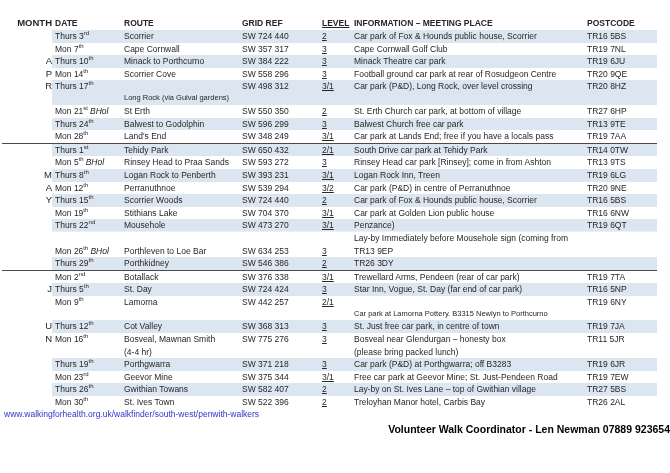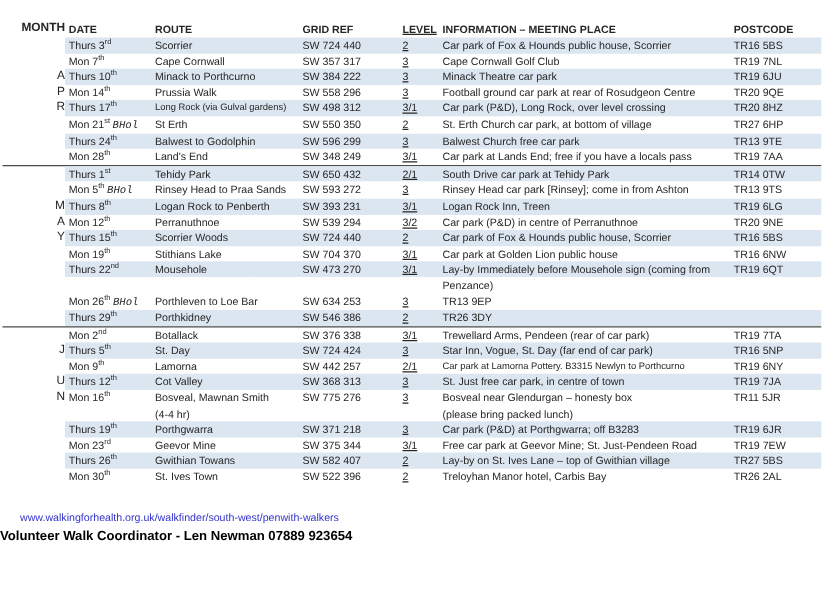--- a/index.html
+++ b/index.html
@@ -95,7 +95,7 @@
           <span class="c month">P</span>
           <span class="c date">Mon 14<sup>th</sup></span>
           <span class="c route">
-            <div class="ln">Prussia Walk</div>
+            <div class="ln">Scorrier Cove</div>
           </span>
           <span class="c grid">SW 558 296</span>
           <span class="c level">3</span>

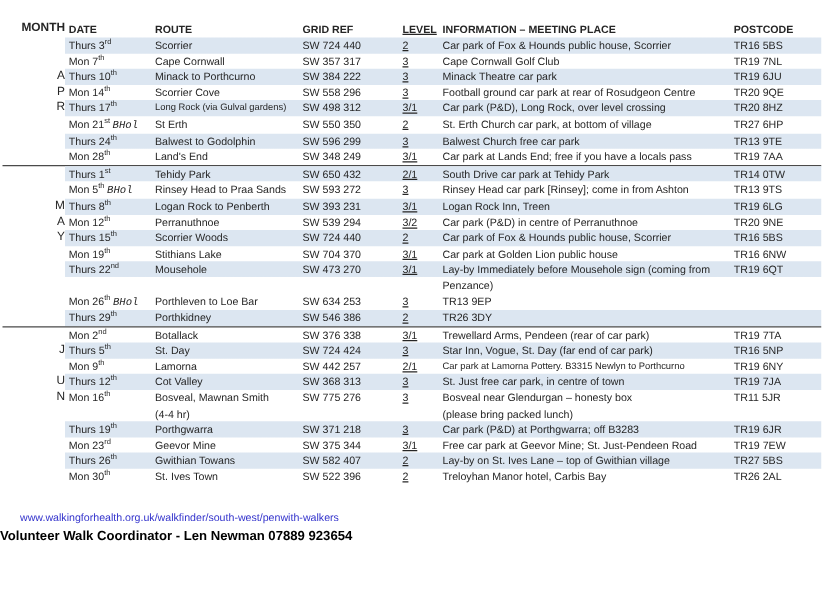--- a/index.html
+++ b/index.html
@@ -27,7 +27,7 @@
   .c.level { padding-left:4px;text-decoration:underline; }
   sup { font-size:6px; line-height:0; vertical-align:super; }
   .bhol { font-family:Liberation Mono, monospace; font-style:italic; margin-left:2px; }
-  .ln.small { font-size:7.5px; }
+  .ln.small { font-size:7.5px;margin-top:12px; }
   .footer-link {
     position:absolute; left:16px; top:409px; font-size:8.5px;
     color:var(--link,#3333cc); text-decoration:none; cursor:pointer;

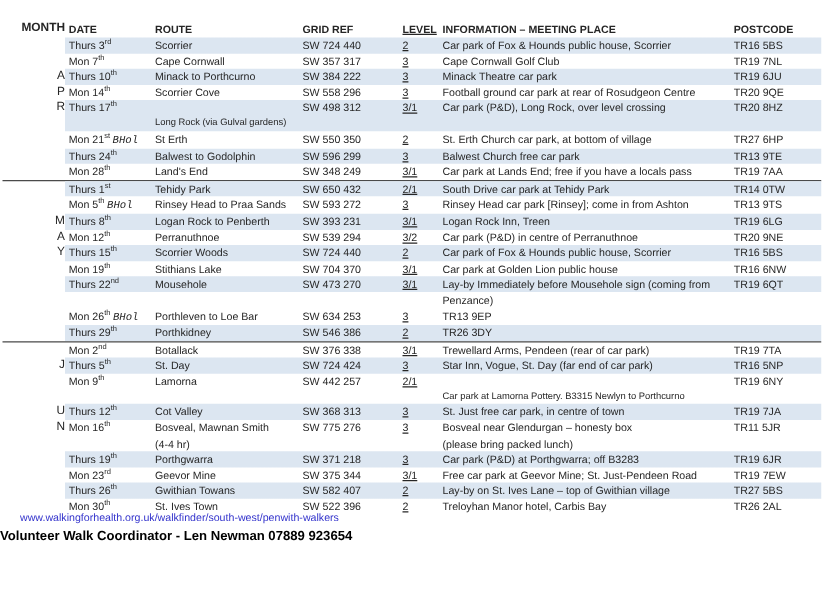--- a/index.html
+++ b/index.html
@@ -26,7 +26,7 @@
   .c.date { padding-left:3px; }
   .c.level { padding-left:4px;text-decoration:underline; }
   sup { font-size:6px; line-height:0; vertical-align:super; }
-  .bhol { font-family:Liberation Mono, monospace; font-style:italic; margin-left:2px; }
+  .bhol { font-family:Liberation Sans, sans-serif; font-style:italic; margin-left:2px; }
   .ln.small { font-size:7.5px;margin-top:12px; }
   .footer-link {
     position:absolute; left:16px; top:409px; font-size:8.5px;

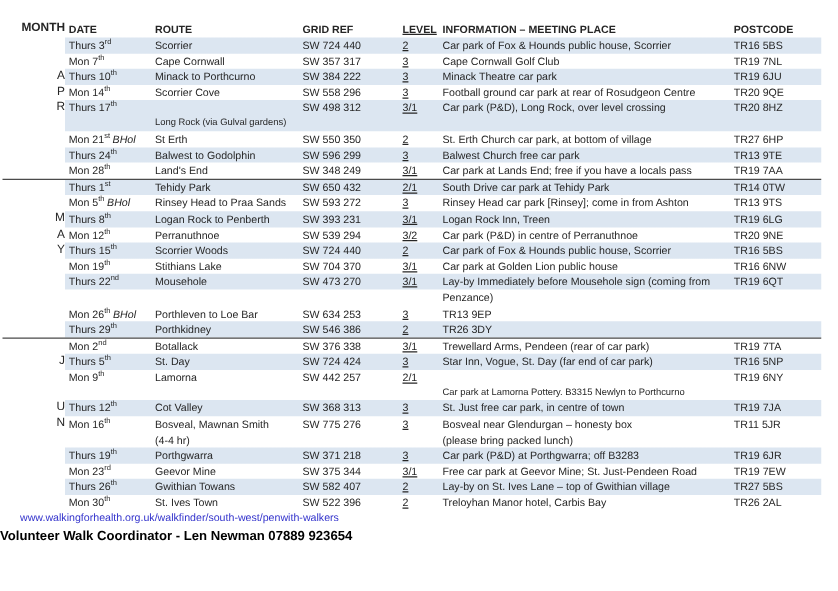--- a/index.html
+++ b/index.html
@@ -245,8 +245,8 @@
           <span class="c grid">SW 473 270</span>
           <span class="c level">3/1</span>
           <span class="c info">
+            <div class="ln">Penzance)</div>
             <div class="ln">Lay-by Immediately before Mousehole sign (coming from</div>
-            <div class="ln">Penzance)</div>
           </span>
           <span class="c post">TR19 6QT</span>
         </div>

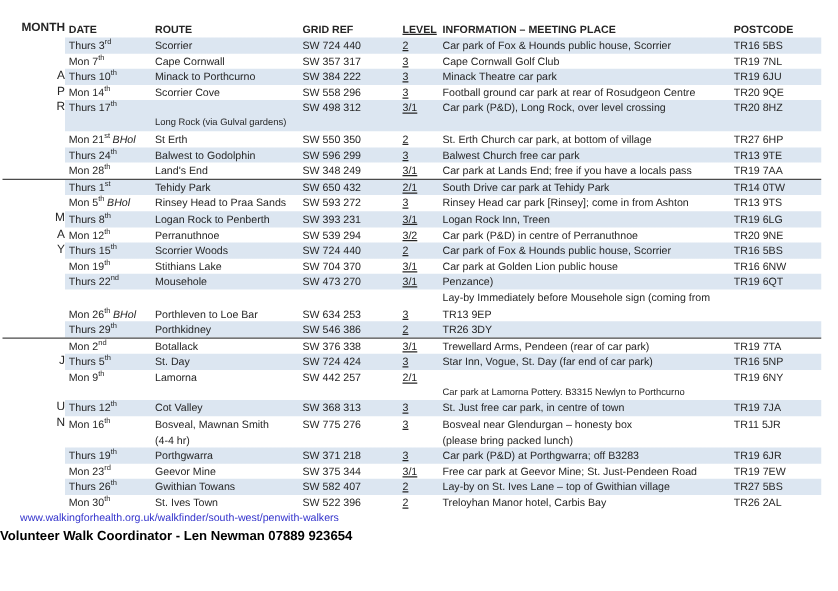--- a/index.html
+++ b/index.html
@@ -29,7 +29,7 @@
   .bhol { font-family:Liberation Sans, sans-serif; font-style:italic; margin-left:2px; }
   .ln.small { font-size:7.5px;margin-top:12px; }
   .footer-link {
-    position:absolute; left:16px; top:409px; font-size:8.5px;
+    position:absolute; left:4px; top:409px; font-size:8.5px;
     color:var(--link,#3333cc); text-decoration:none; cursor:pointer;
   }
   .footer-bold {

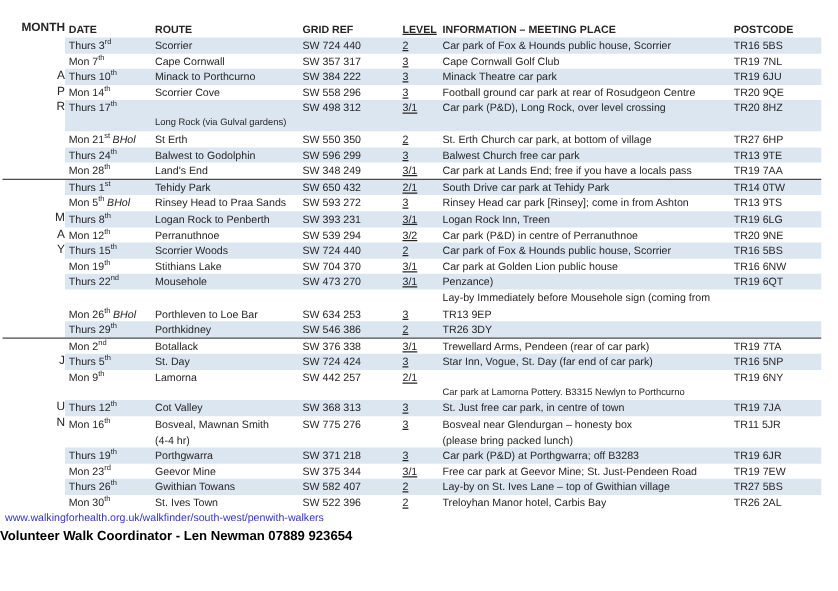--- a/index.html
+++ b/index.html
@@ -33,7 +33,7 @@
     color:var(--link,#3333cc); text-decoration:none; cursor:pointer;
   }
   .footer-bold {
-    position:absolute; left:0; top:423px; width:100%; text-align:left;
+    position:absolute; left:0; top:423px; width:100%; text-align:right;
     font-weight:bold; font-size:10.5px; color:#000;
   }
 </style>

